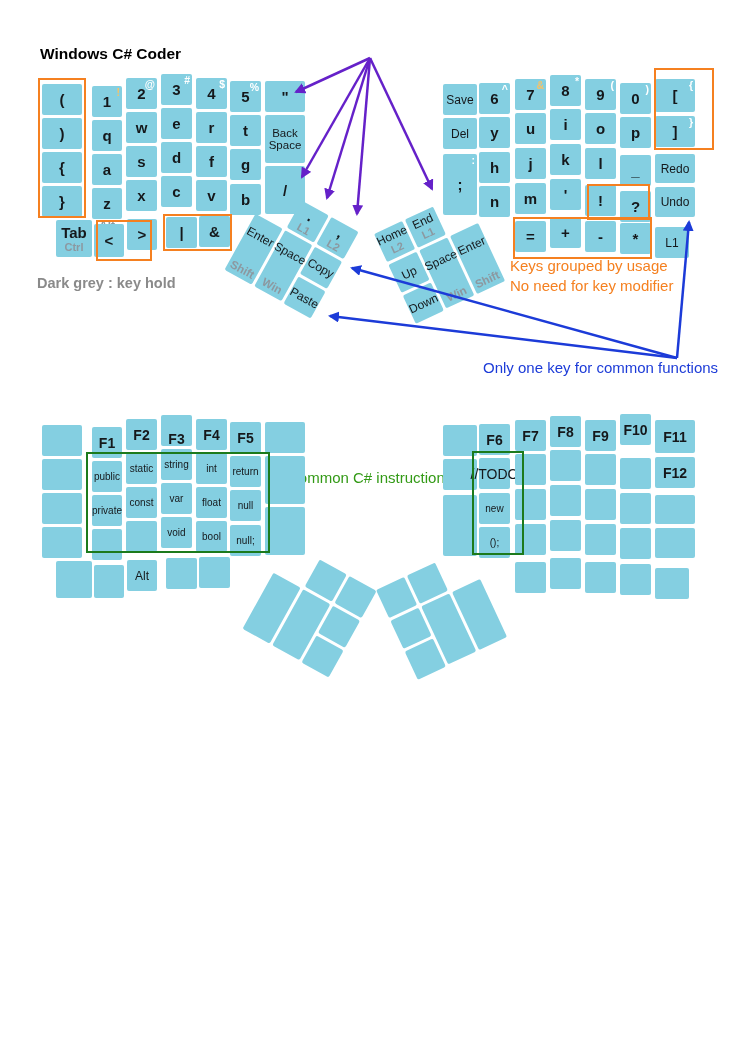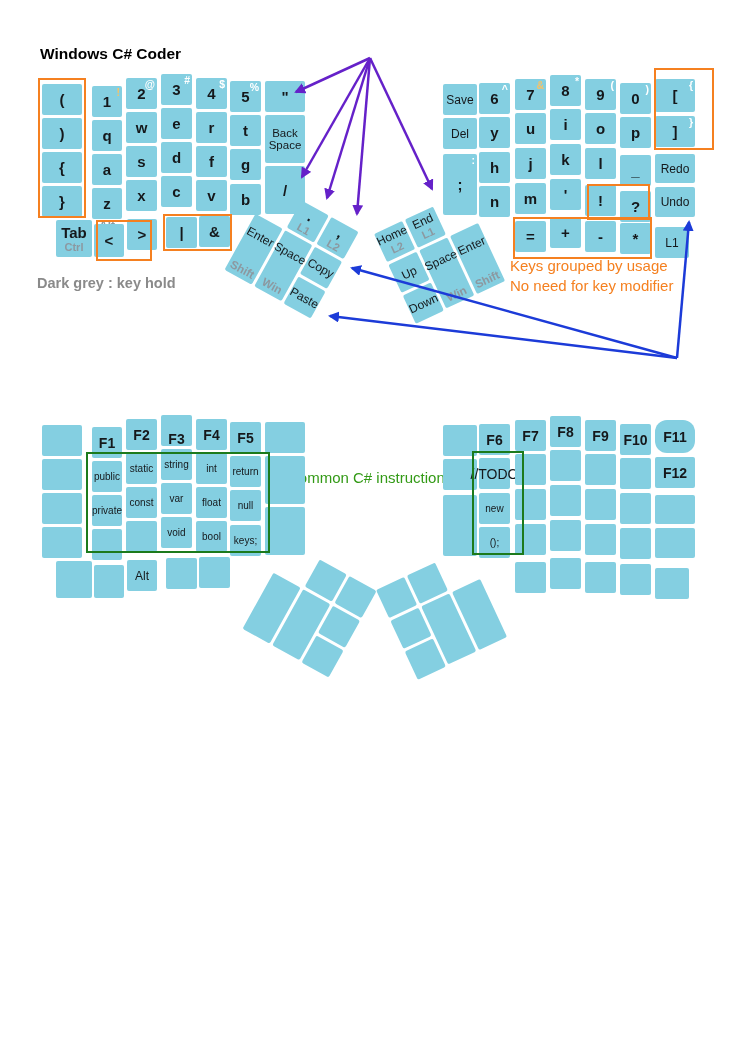--- a/index.html
+++ b/index.html
@@ -47,6 +47,7 @@
   <div class="label ann-grey">Dark grey : key hold</div>
   <div class="label ann-orange1">Keys grouped by usage</div>
   <div class="label ann-orange2">No need for key modifier</div>
+  <div class="label ann-blue">Only one key for common functions</div>
   <div class="label ann-green">Common C# instructions</div>
 
   <div id="board">

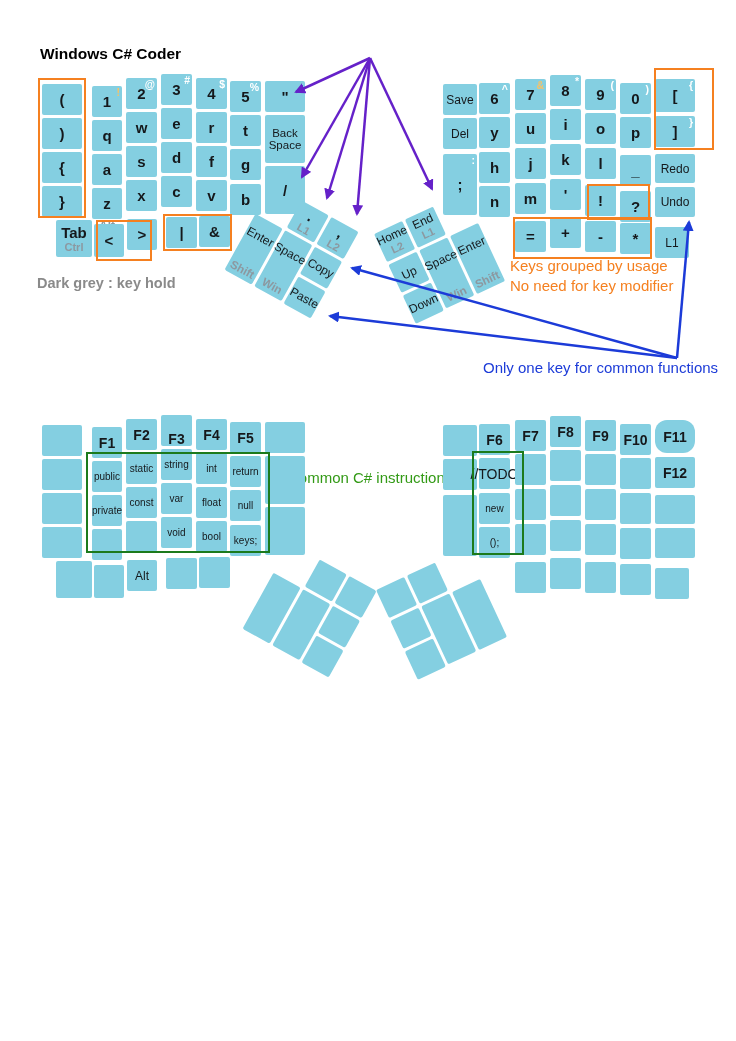--- a/index.html
+++ b/index.html
@@ -361,7 +361,7 @@
       <div class="key sym" style="left: 585px; top: 454px; width: 31px; height: 31px;"></div>
       <div class="key sym" style="left: 585px; top: 489px; width: 31px; height: 31px;"></div>
       <div class="key sym" style="left: 585px; top: 524px; width: 31px; height: 31px;"></div>
-      <div class="key fkey" style="left: 620px; top: 424px; width: 31px; height: 31px; text-align: center;">
+      <div class="key fkey" style="left: 620px; top: 414px; width: 31px; height: 31px; text-align: center;">
         <span class="klabel">F10</span>
       </div>
       <div class="key sym" style="left: 620px; top: 458px; width: 31px; height: 31px;"></div>

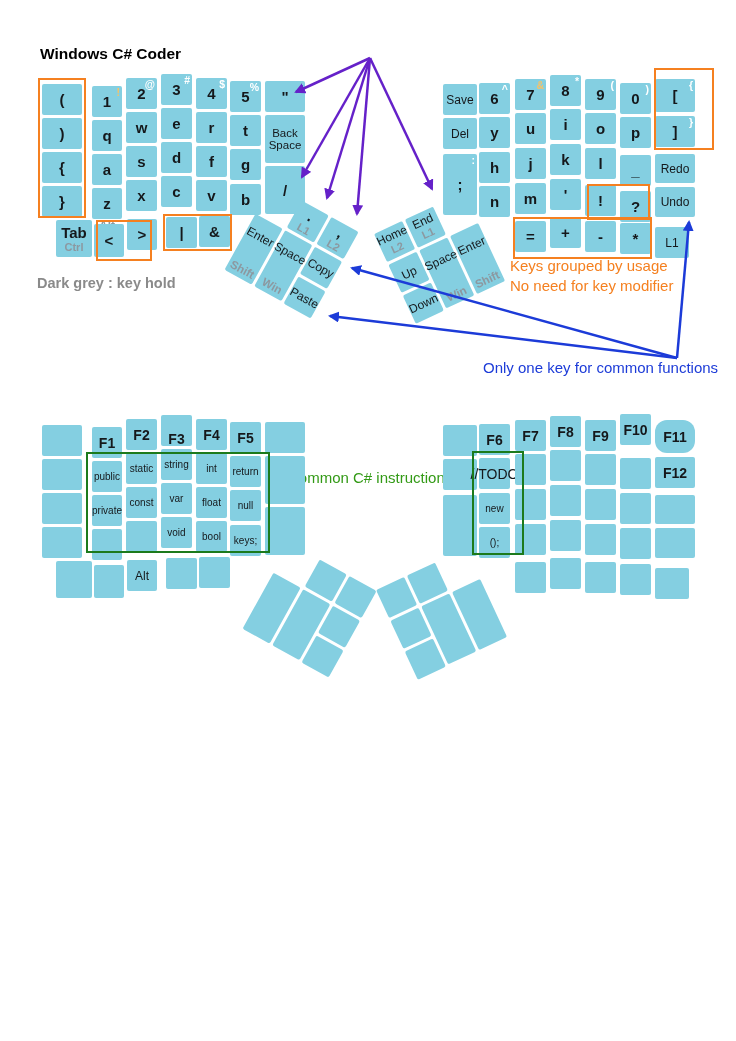--- a/index.html
+++ b/index.html
@@ -367,7 +367,7 @@
       <div class="key sym" style="left: 620px; top: 458px; width: 31px; height: 31px;"></div>
       <div class="key sym" style="left: 620px; top: 493px; width: 31px; height: 31px;"></div>
       <div class="key sym" style="left: 620px; top: 528px; width: 31px; height: 31px;"></div>
-      <div class="key fkey" style="left: 655px; top: 420px; width: 40px; height: 33px; border-radius: 12px;">
+      <div class="key fkey" style="left: 655px; top: 420px; width: 40px; height: 33px;">
         <span class="klabel">F11</span>
       </div>
       <div class="key fkey" style="left: 655px; top: 457px; width: 40px; height: 31px;">

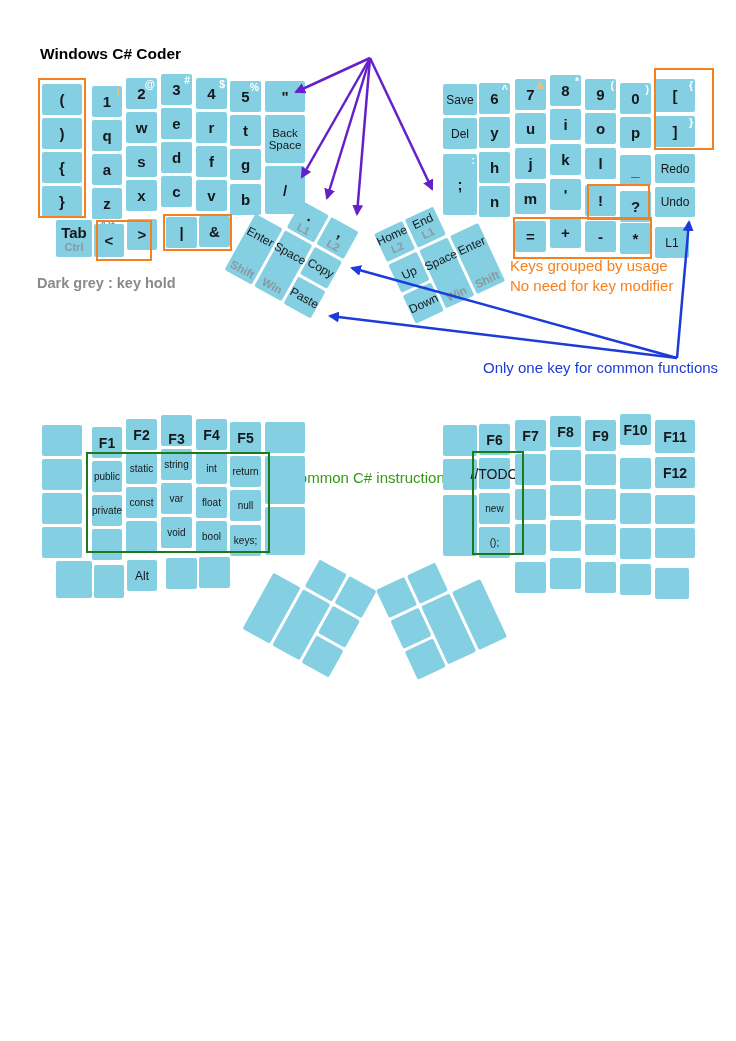--- a/index.html
+++ b/index.html
@@ -316,7 +316,7 @@
         <span class="klabel">null</span>
       </div>
       <div class="key code" style="left: 230px; top: 525px; width: 31px; height: 31px;">
-        <span class="klabel">keys;</span>
+        <span class="klabel">null;</span>
       </div>
       <div class="key sym" style="left: 265px; top: 422px; width: 40px; height: 31px;"></div>
       <div class="key sym" style="left: 265px; top: 456px; width: 40px; height: 48px;"></div>

